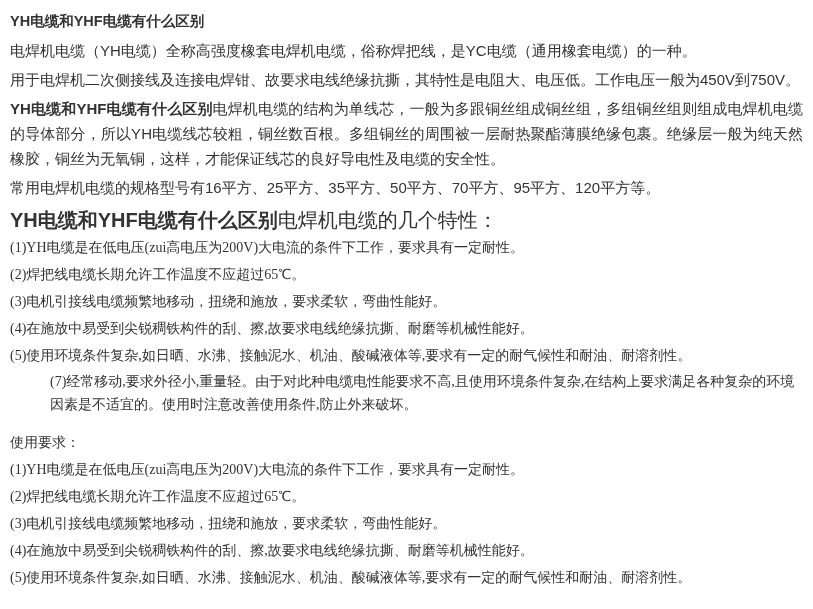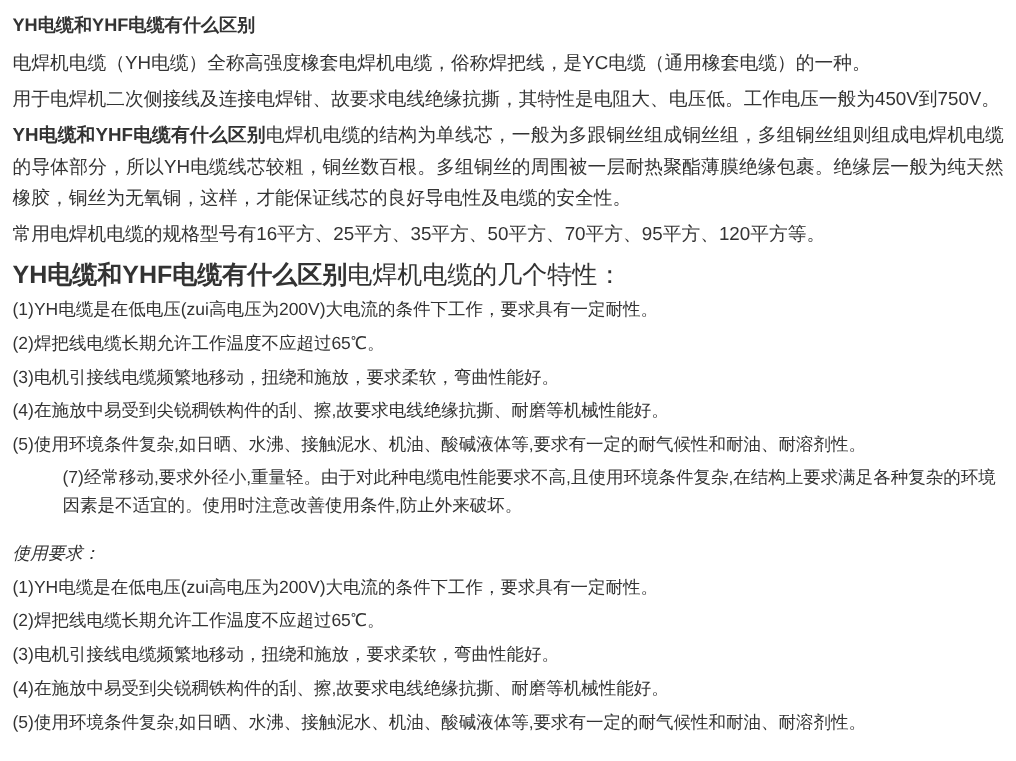--- a/index.html
+++ b/index.html
@@ -47,6 +47,7 @@
     line-height: 25px;
     margin: 0 0 2px 0;
     color: #333333;
+    font-family: Liberation Serif, serif;
   }
   .list-item.wide {
     line-height: 23px;

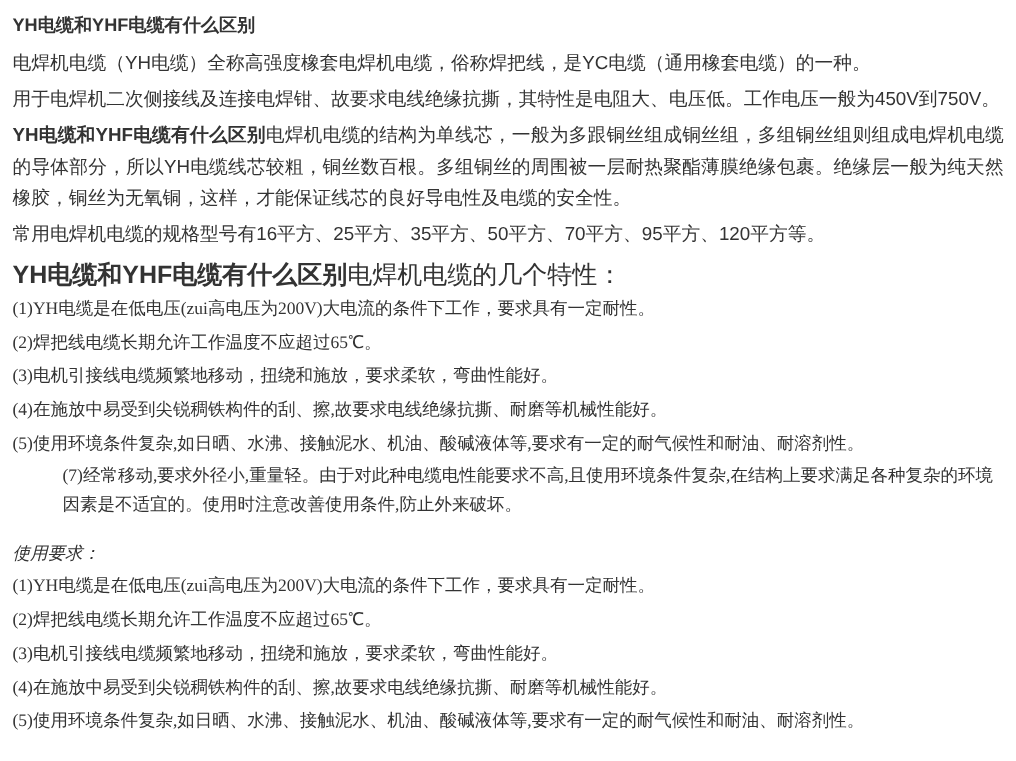--- a/index.html
+++ b/index.html
@@ -61,7 +61,6 @@
     line-height: 25px;
     margin: 0 0 2px 0;
     color: #333333;
-    font-style: italic;
   }
 </style>
 </head>

